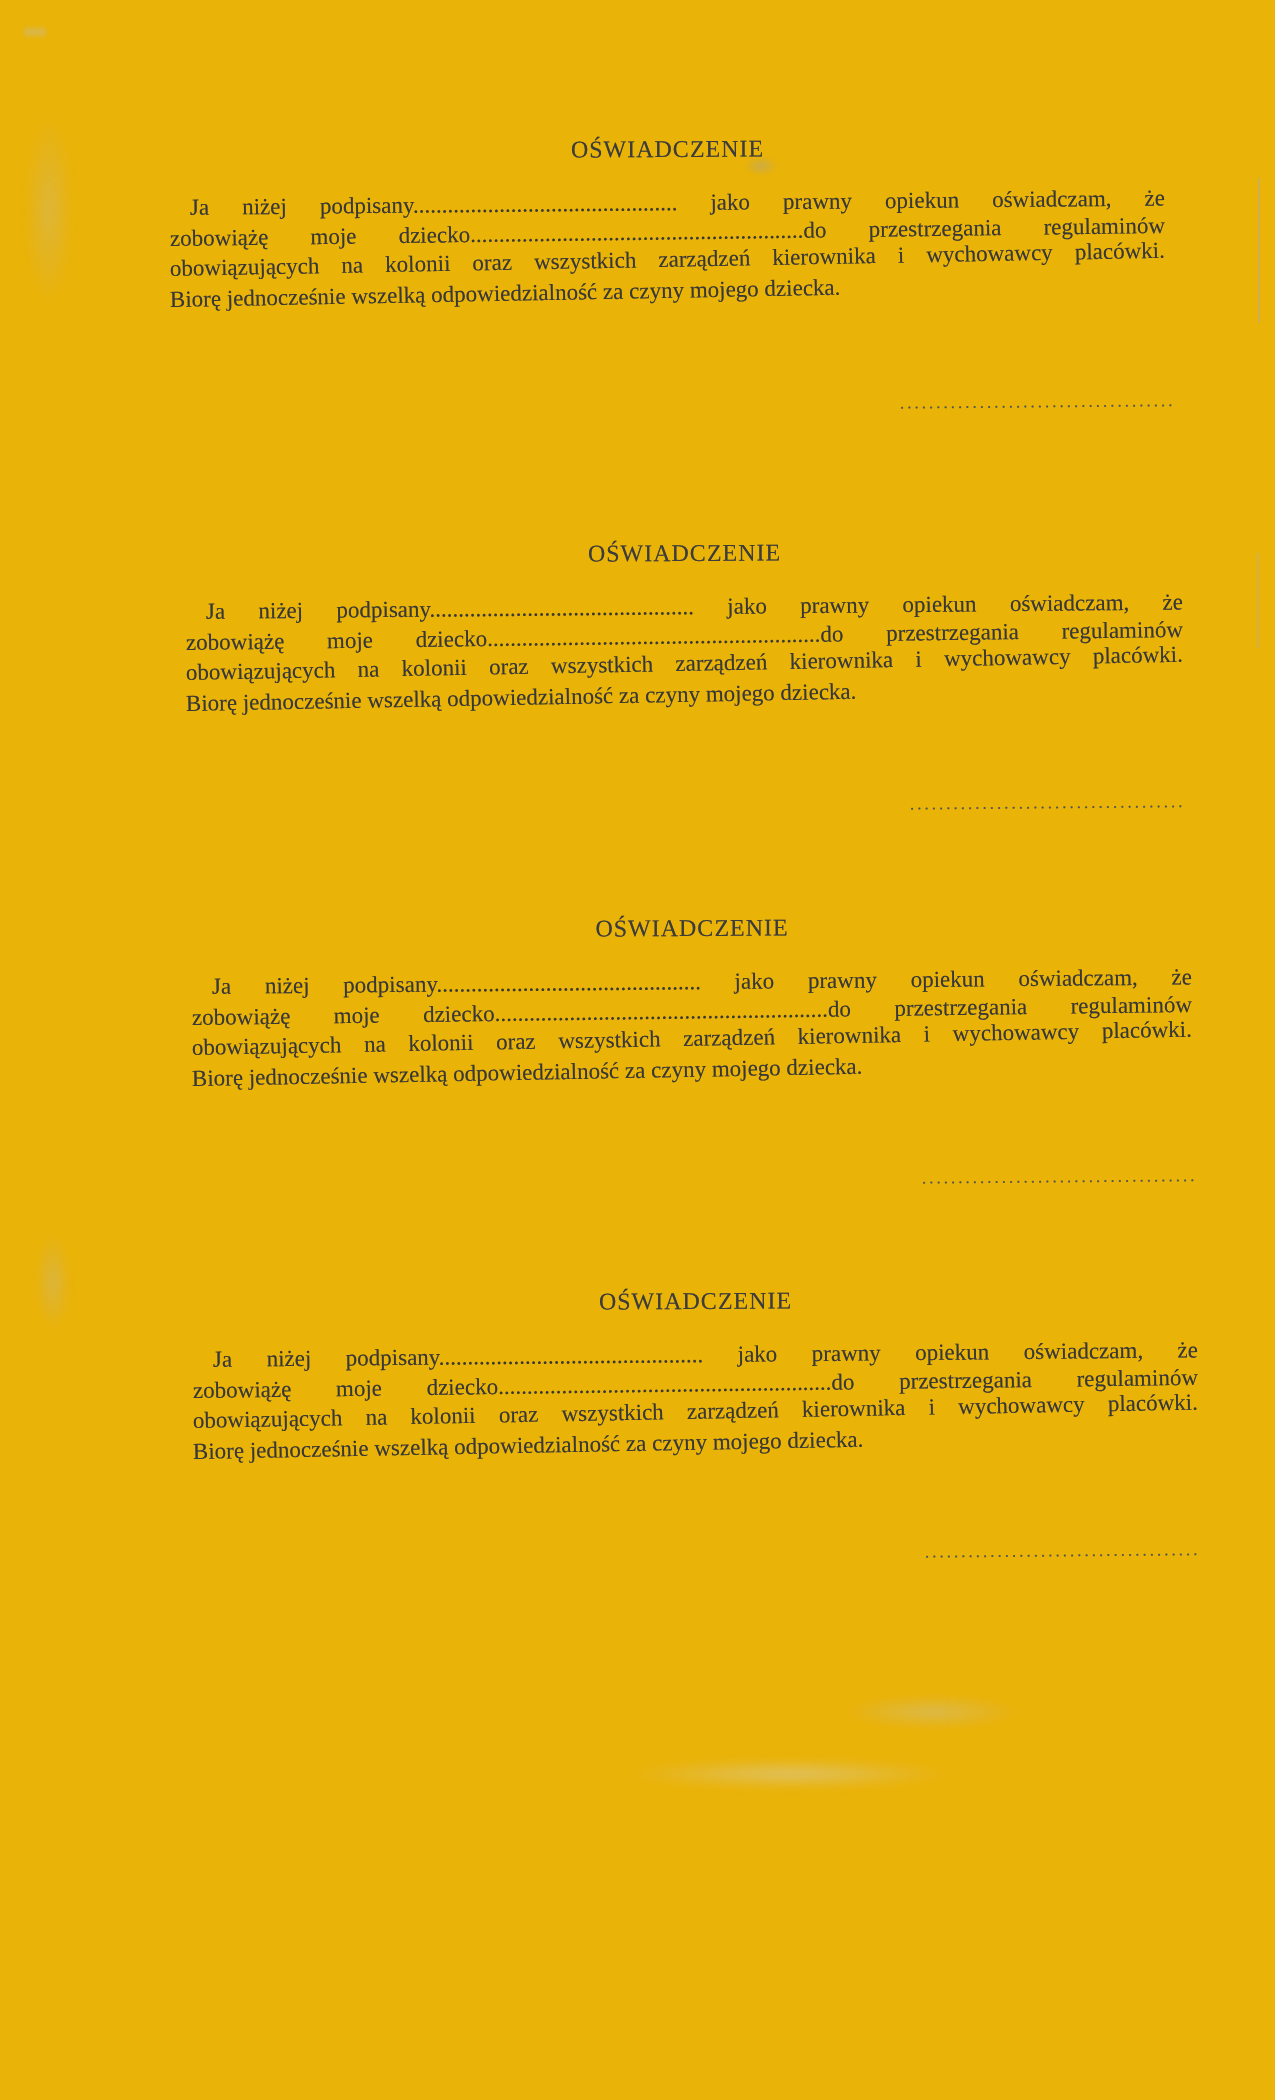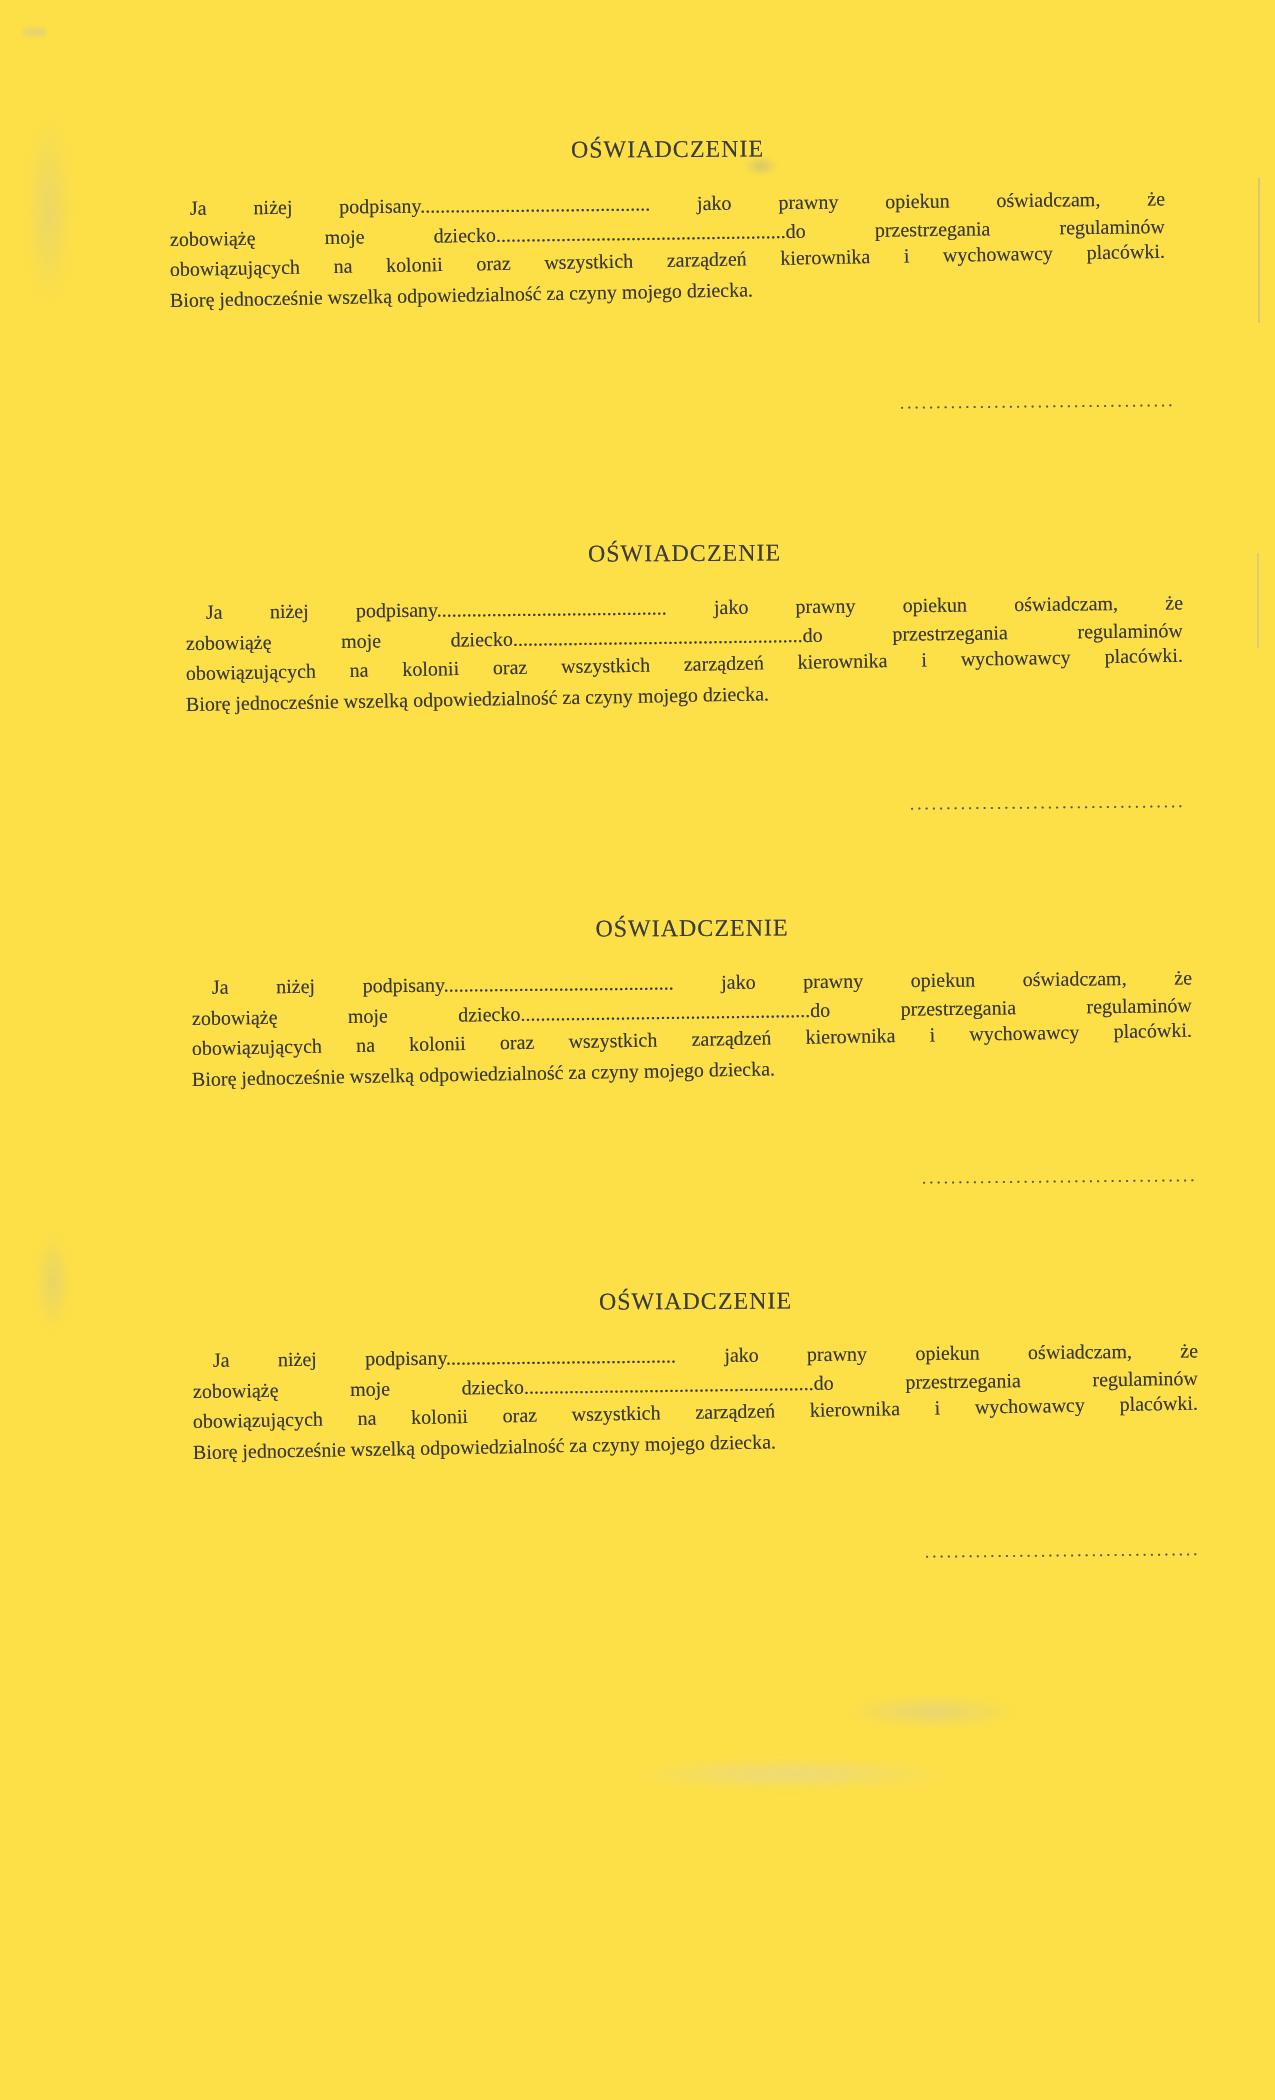--- a/index.html
+++ b/index.html
@@ -7,7 +7,7 @@
     position:relative;
     width:1275px;height:2100px;
     margin:0 auto;
-    background:#fde047;
+    background:#eab308;
     overflow:hidden;
     font-family:"Liberation Serif","DejaVu Serif",serif;
     color:#3a3a3a;

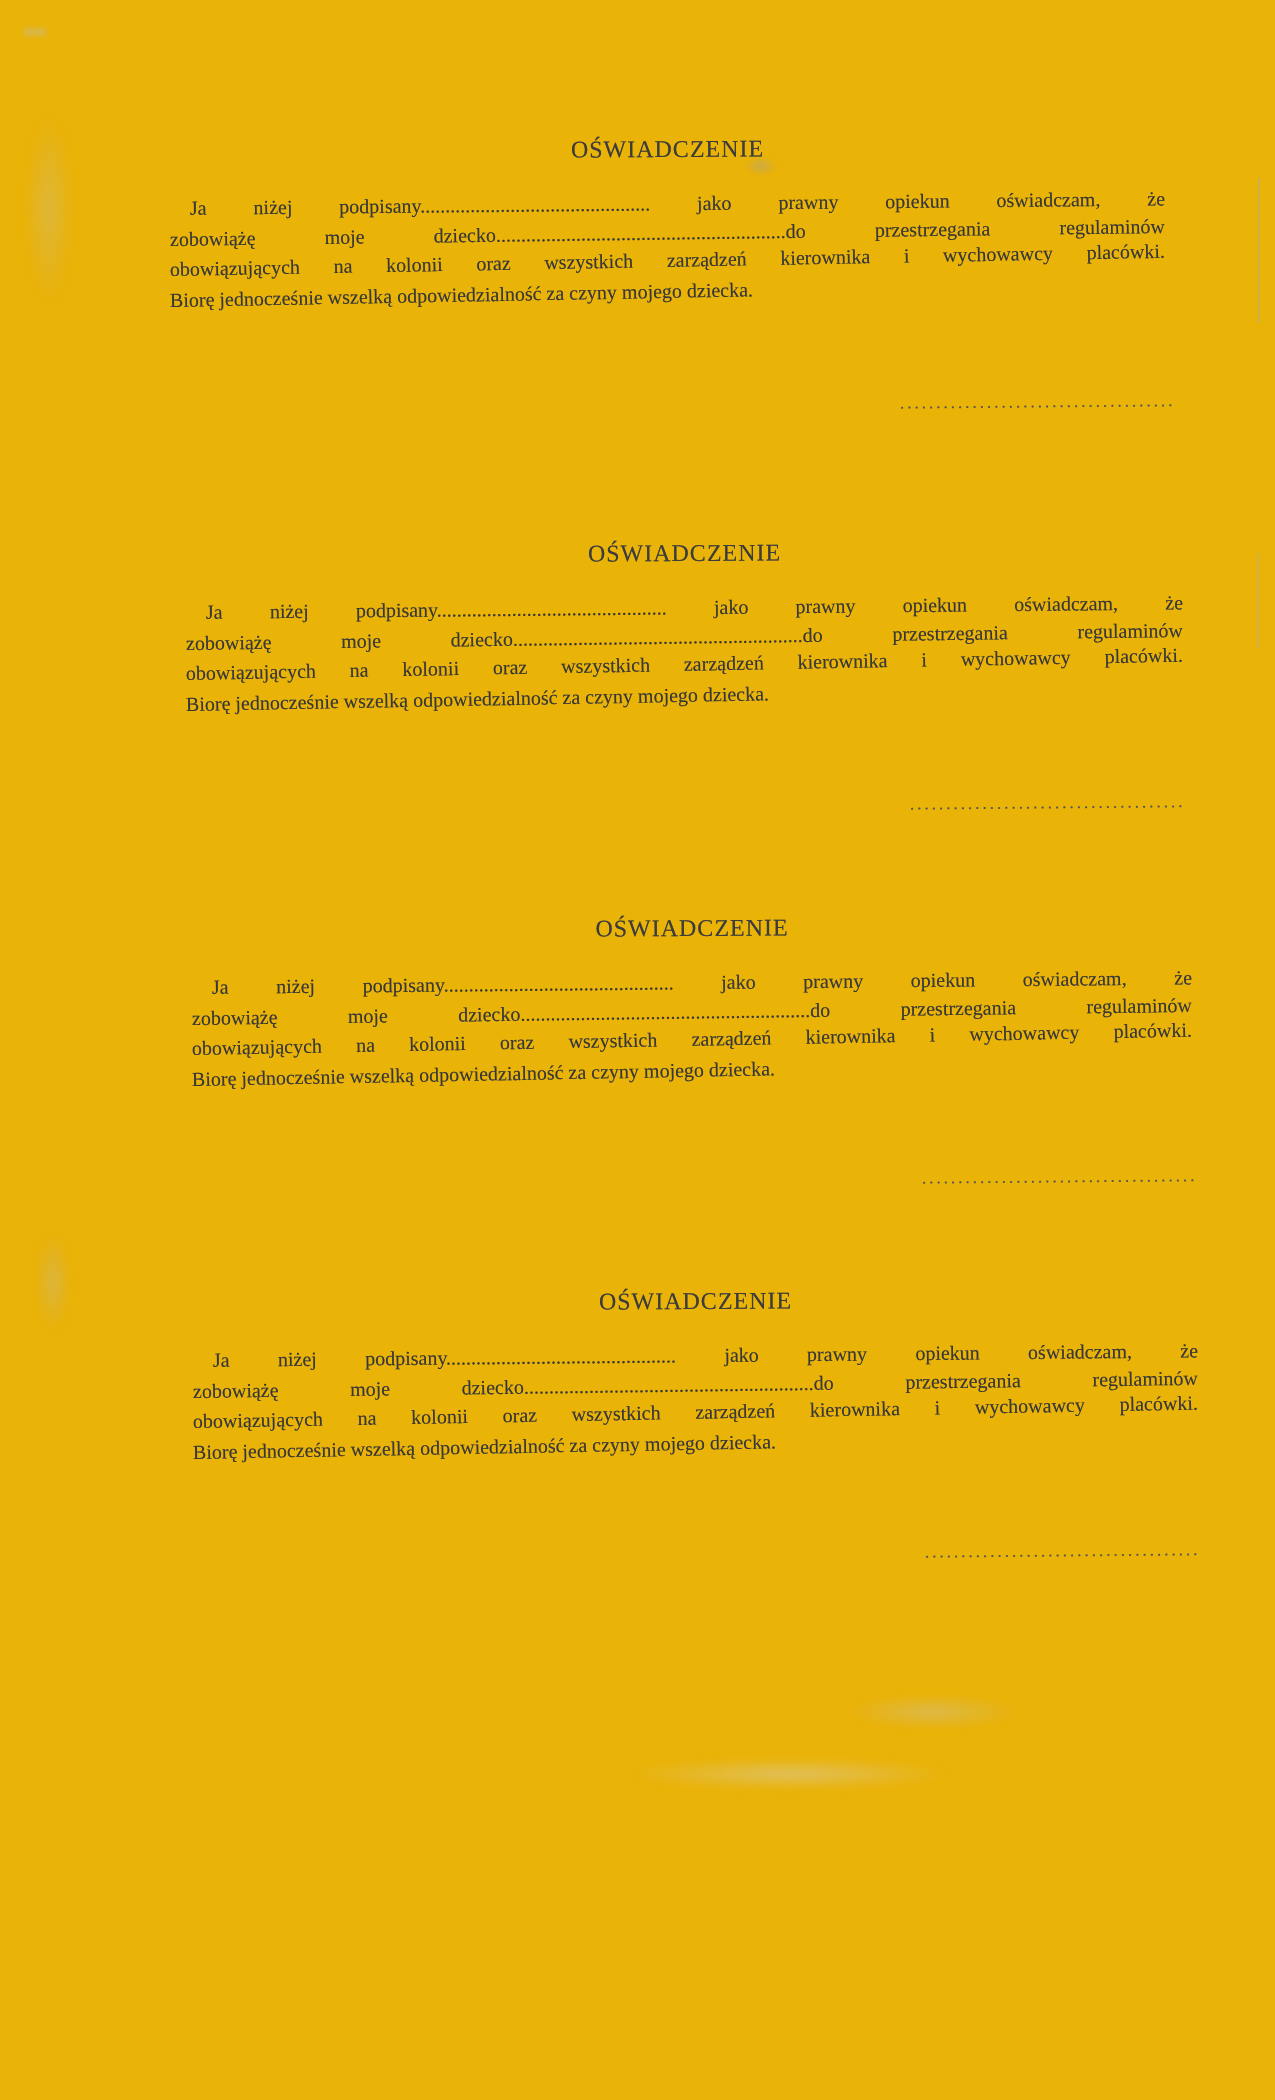--- a/index.html
+++ b/index.html
@@ -28,7 +28,7 @@
   }
   .decl-para{
     margin-top:30px;
-    font-size:20px;
+    font-size:23px;
     line-height:30.5px;
     color:#383838;
     text-shadow:0 0 0.6px rgba(56,56,56,.5);

